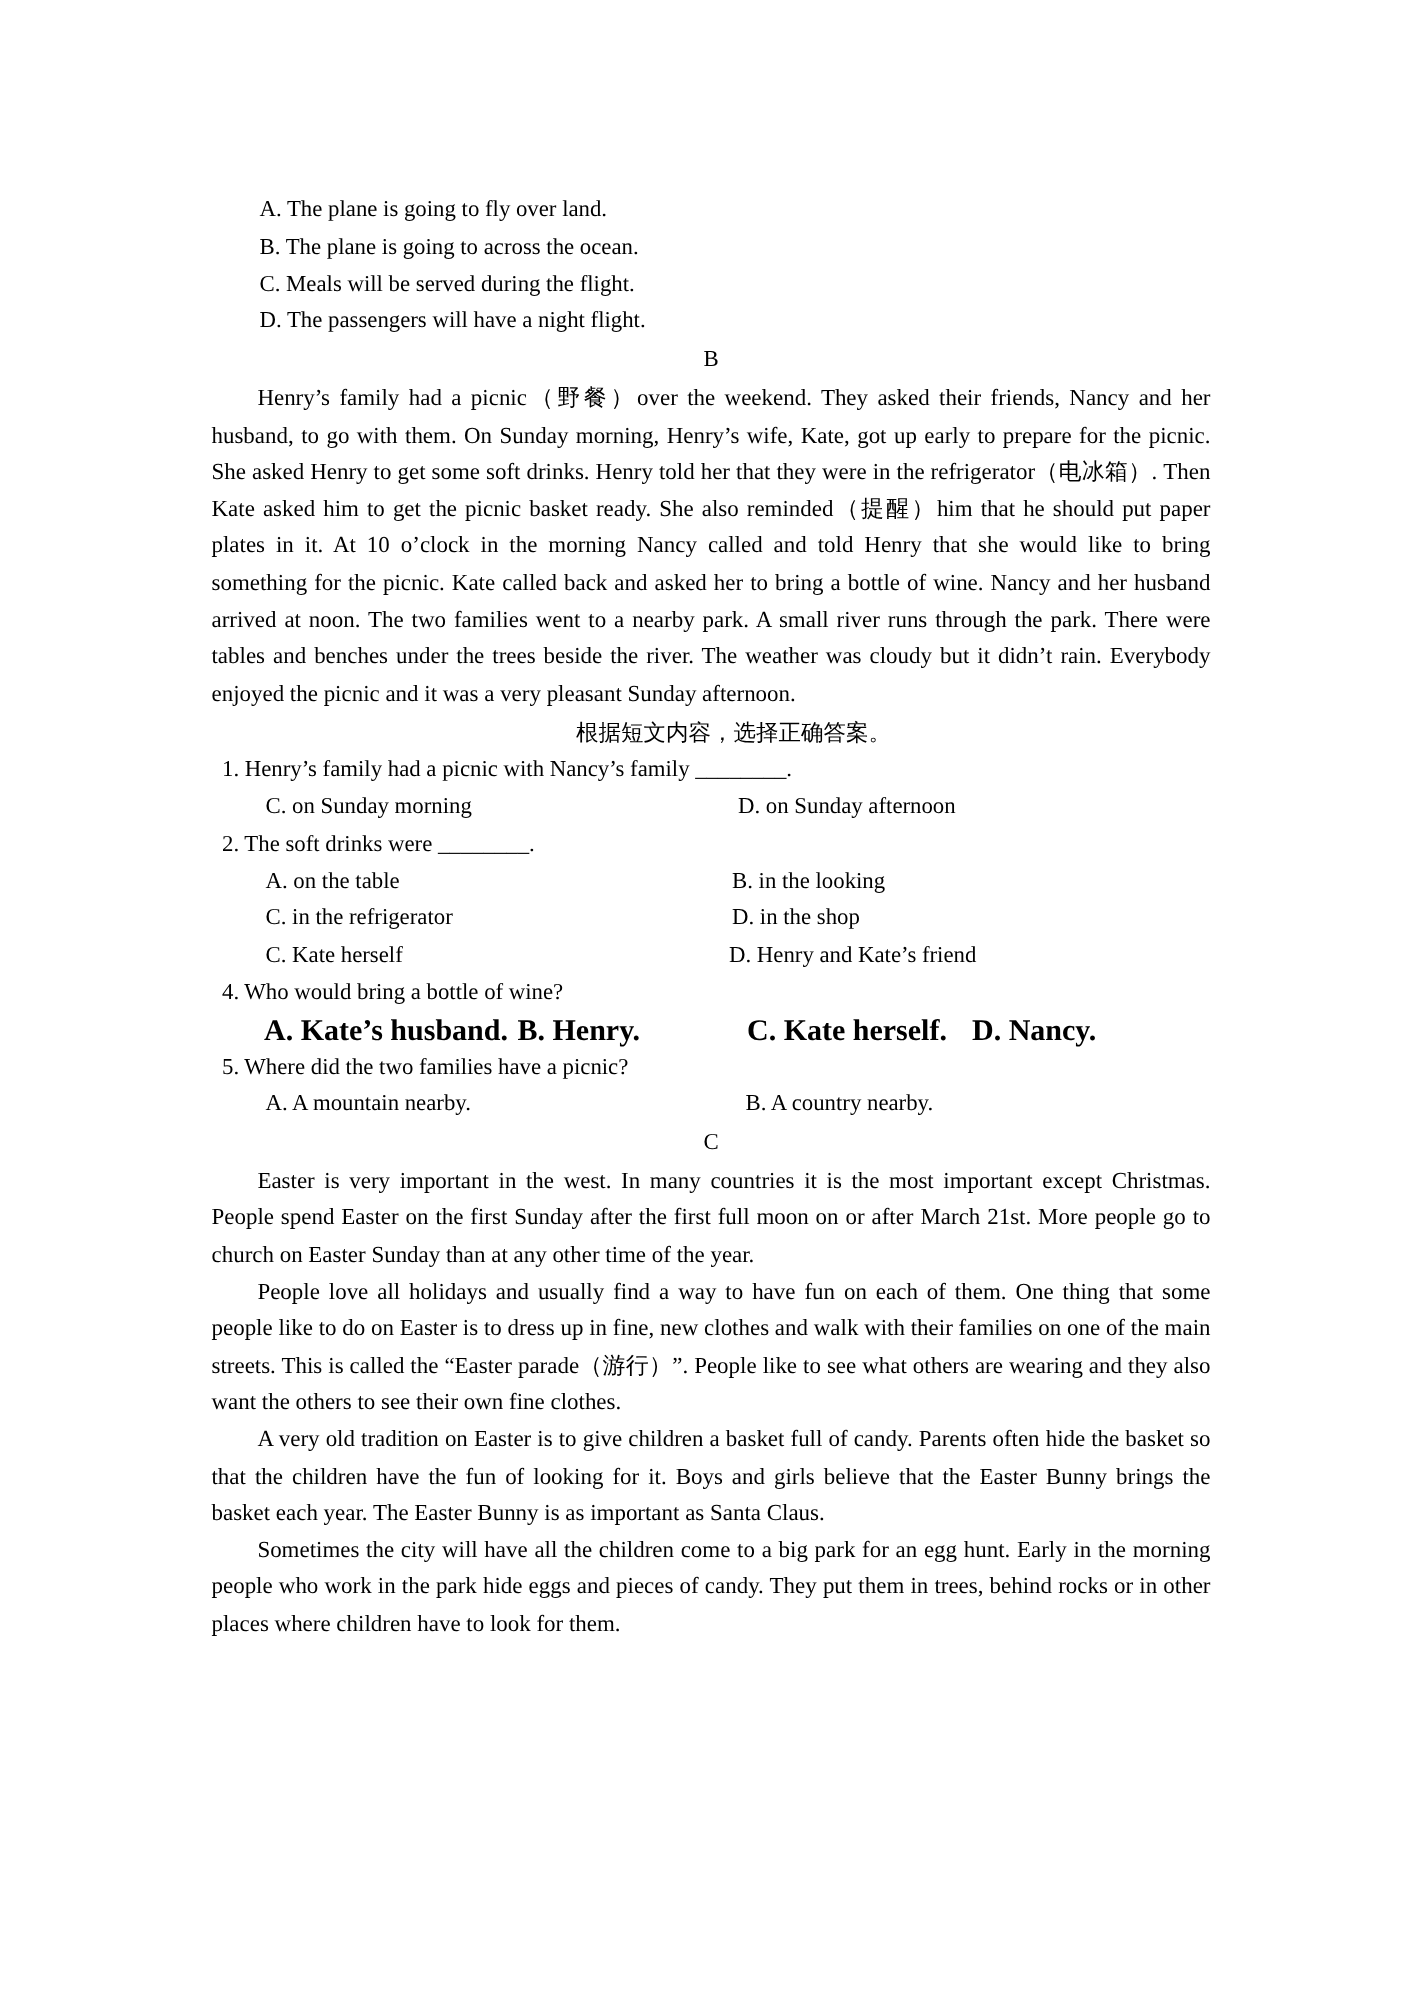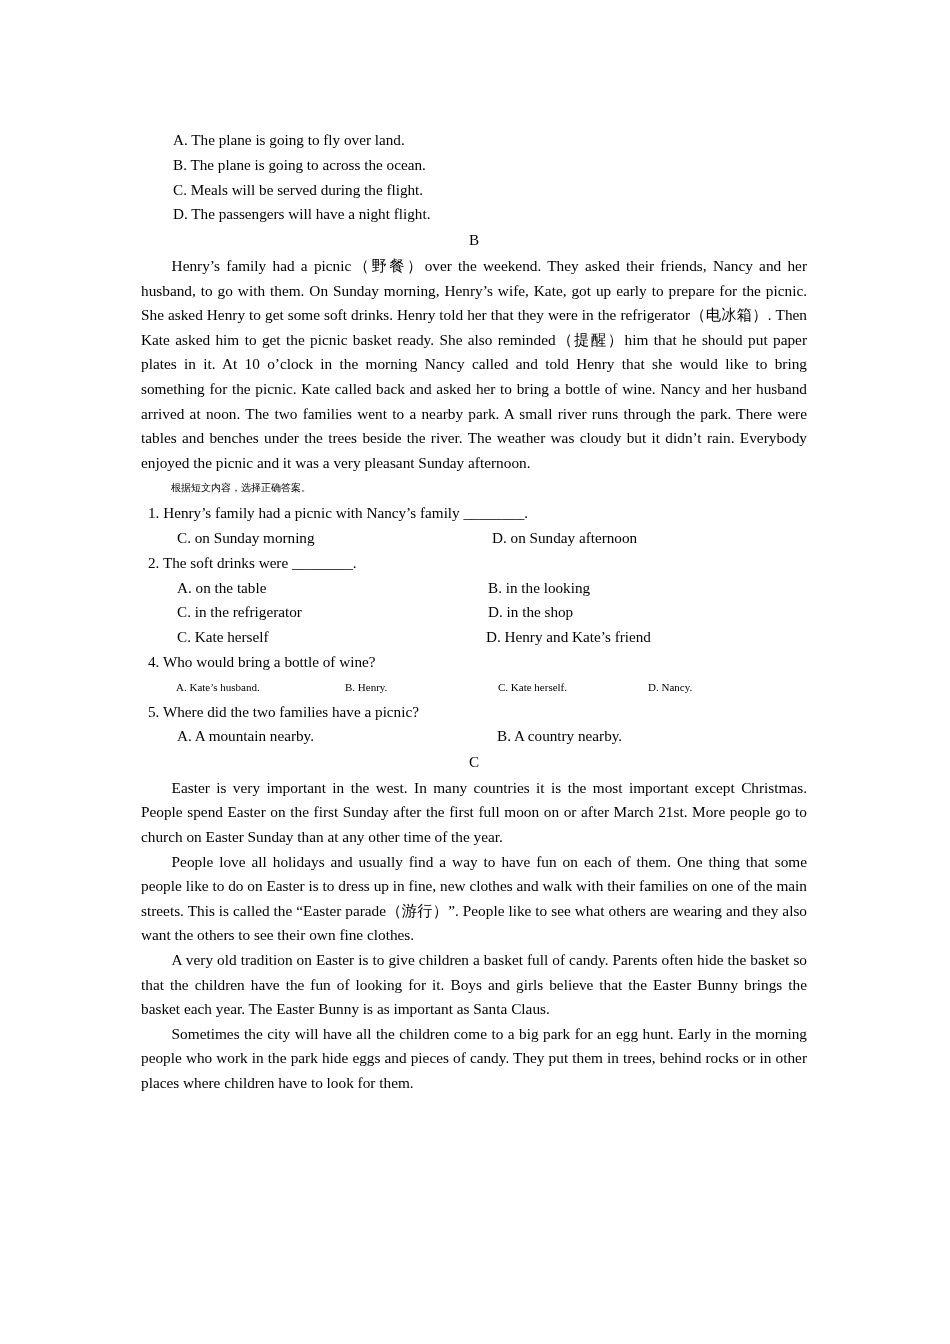--- a/index.html
+++ b/index.html
@@ -50,10 +50,11 @@
     line-height: 24.8px;
   }
   .cn-line {
-    font-size: 10px;
+    font-size: 15px;
     line-height: 24.8px;
     padding-left: 30px;
     font-family: "DejaVu Sans", "Liberation Sans", sans-serif;
+    text-align: center;
   }
 
   

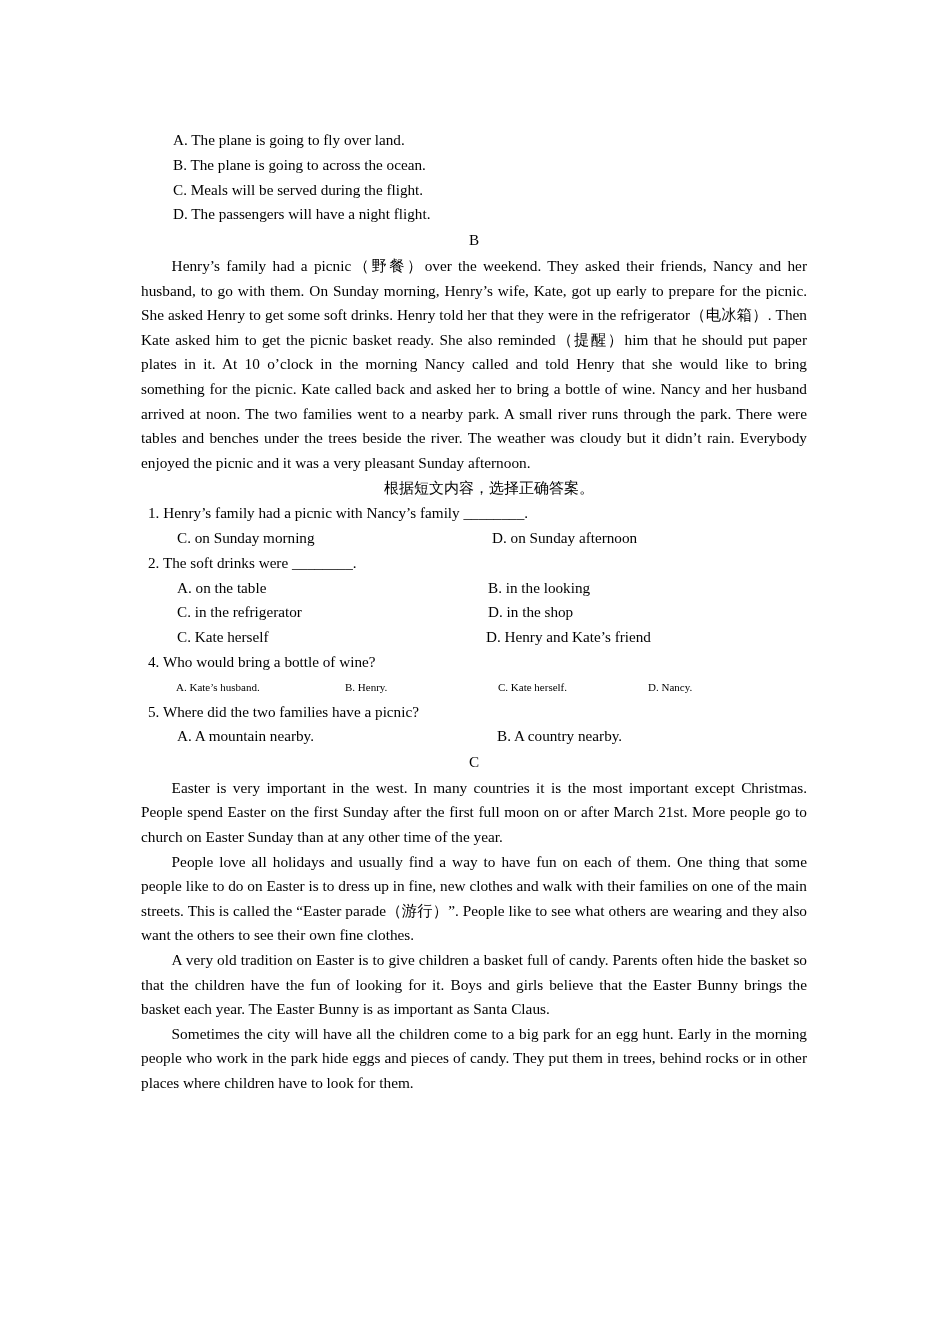--- a/index.html
+++ b/index.html
@@ -73,8 +73,9 @@
   .opt-row4 {
     position: relative;
     height: 24.8px;
-    font-size: 11px;
+    font-size: 20px;
     line-height: 24.8px;
+    font-weight: bold;
   }
   .opt-row4 > span {
     position: absolute;

